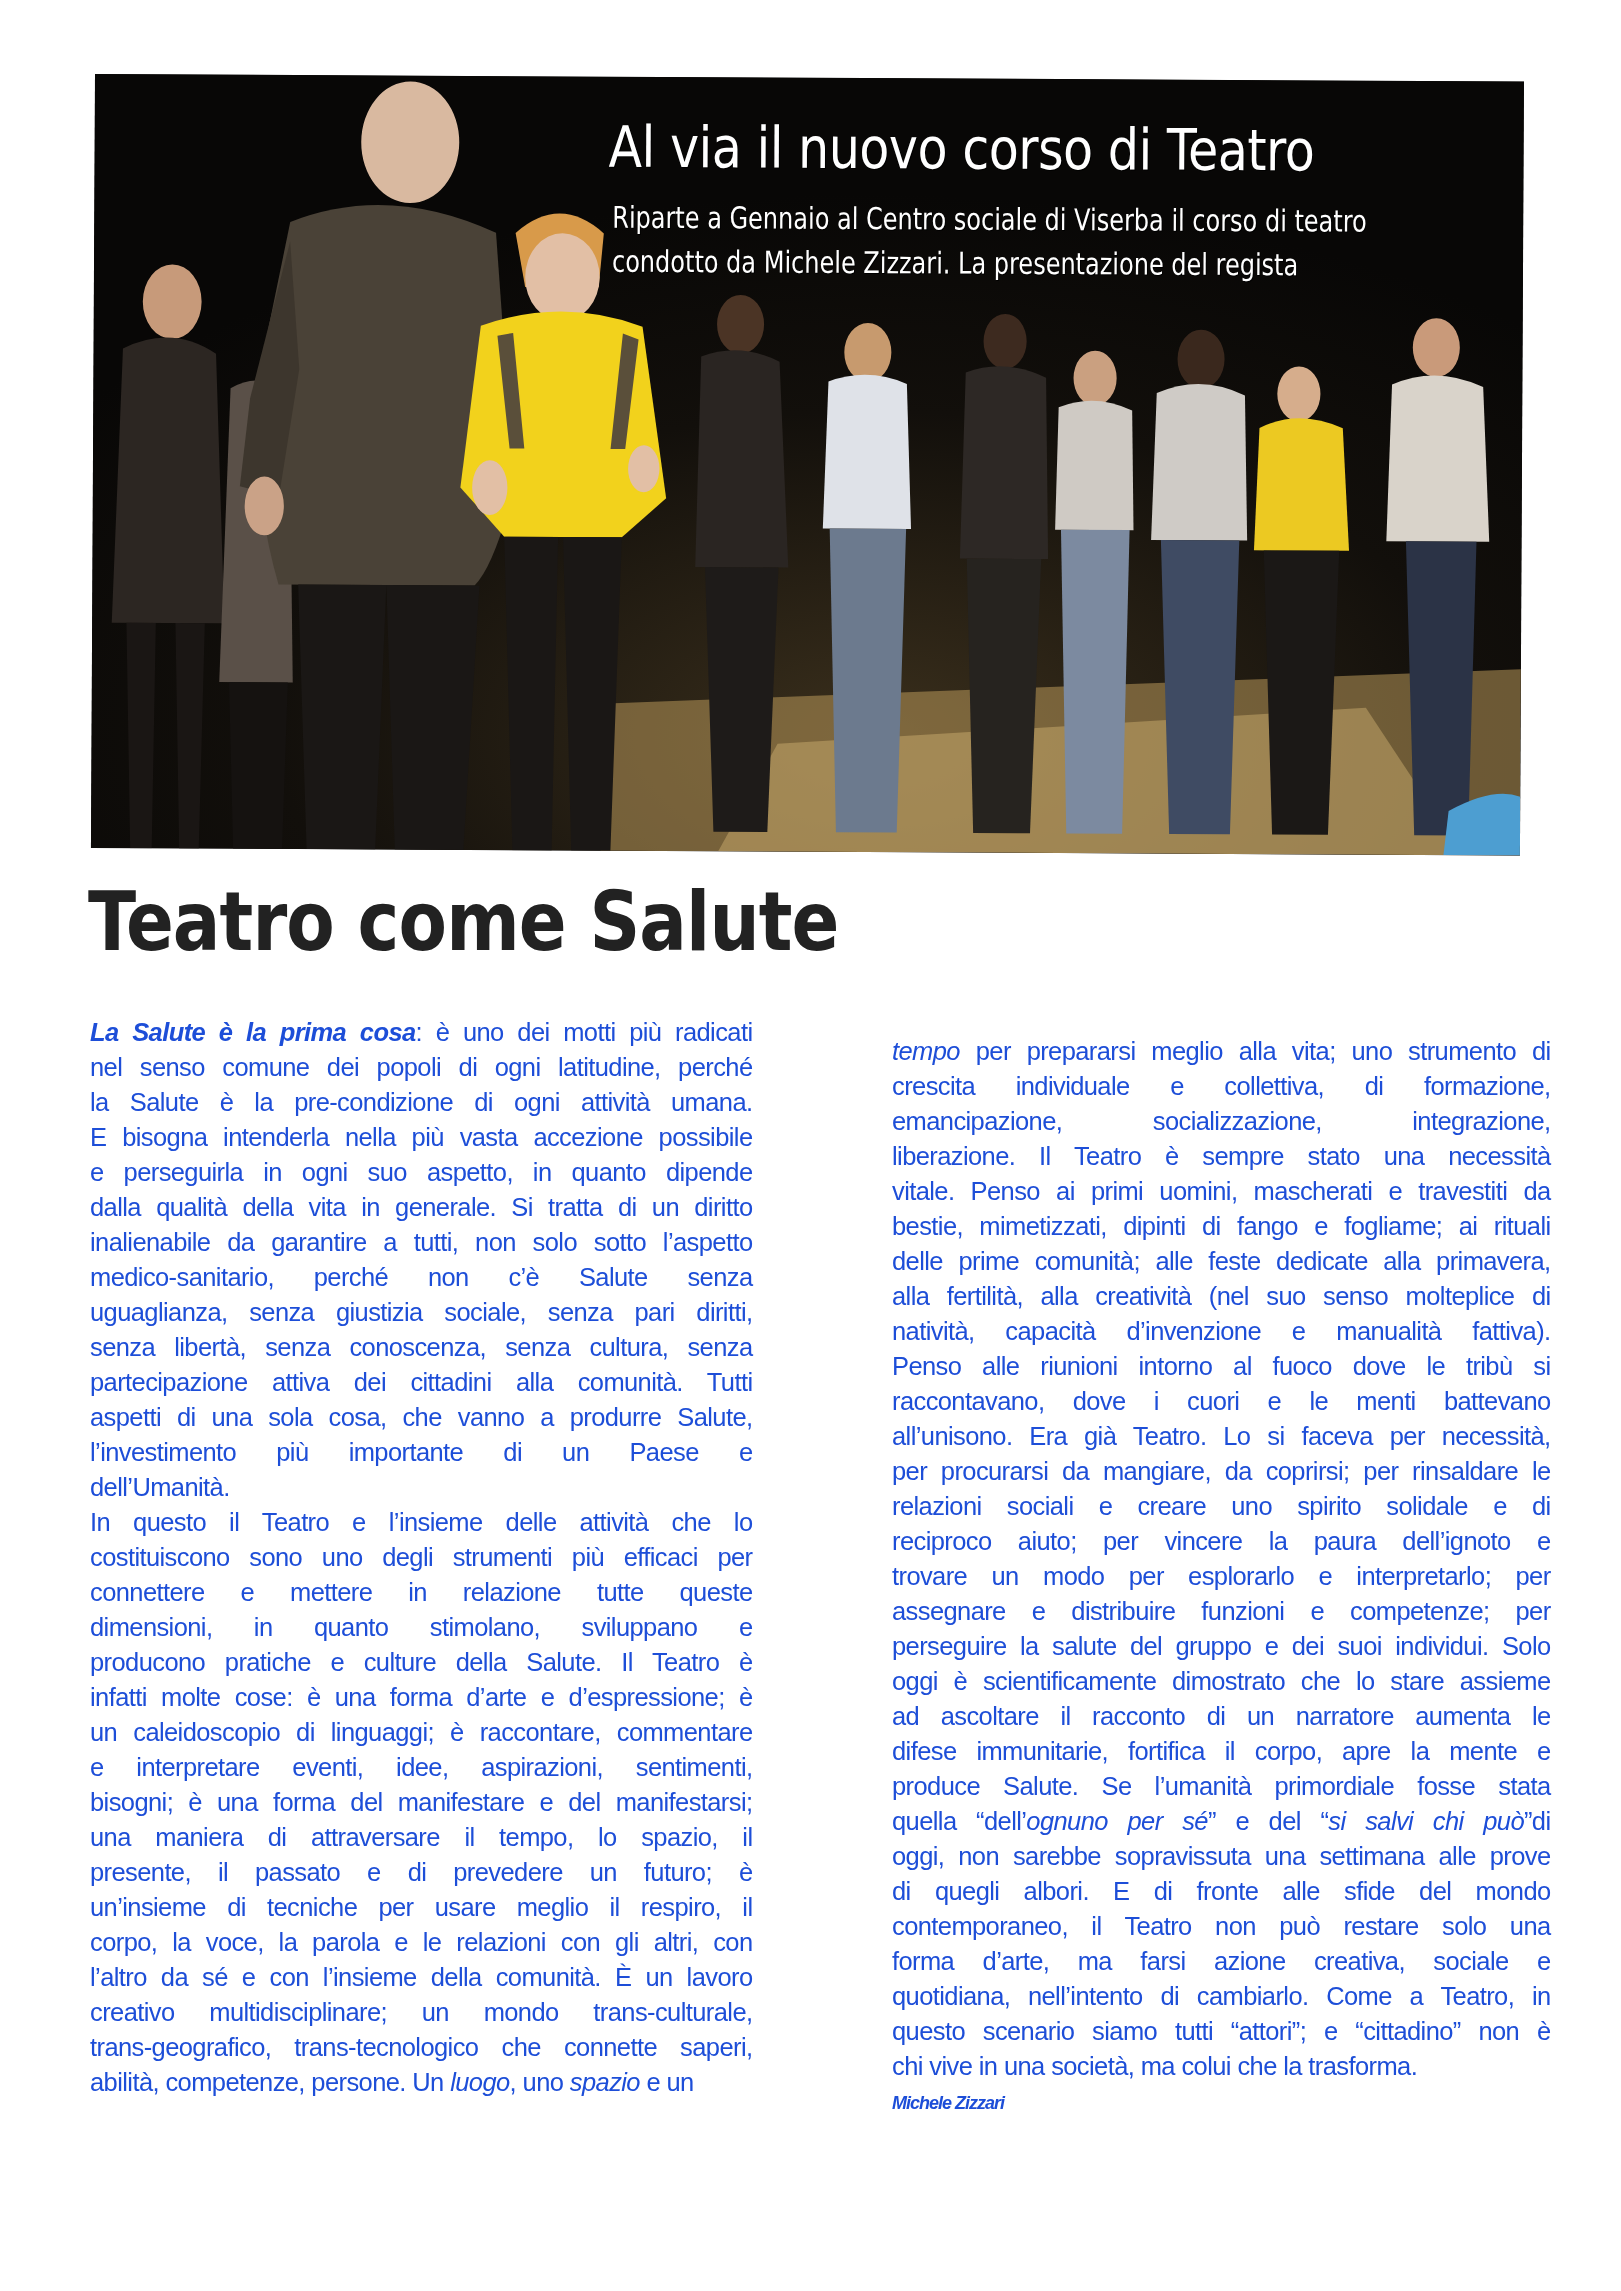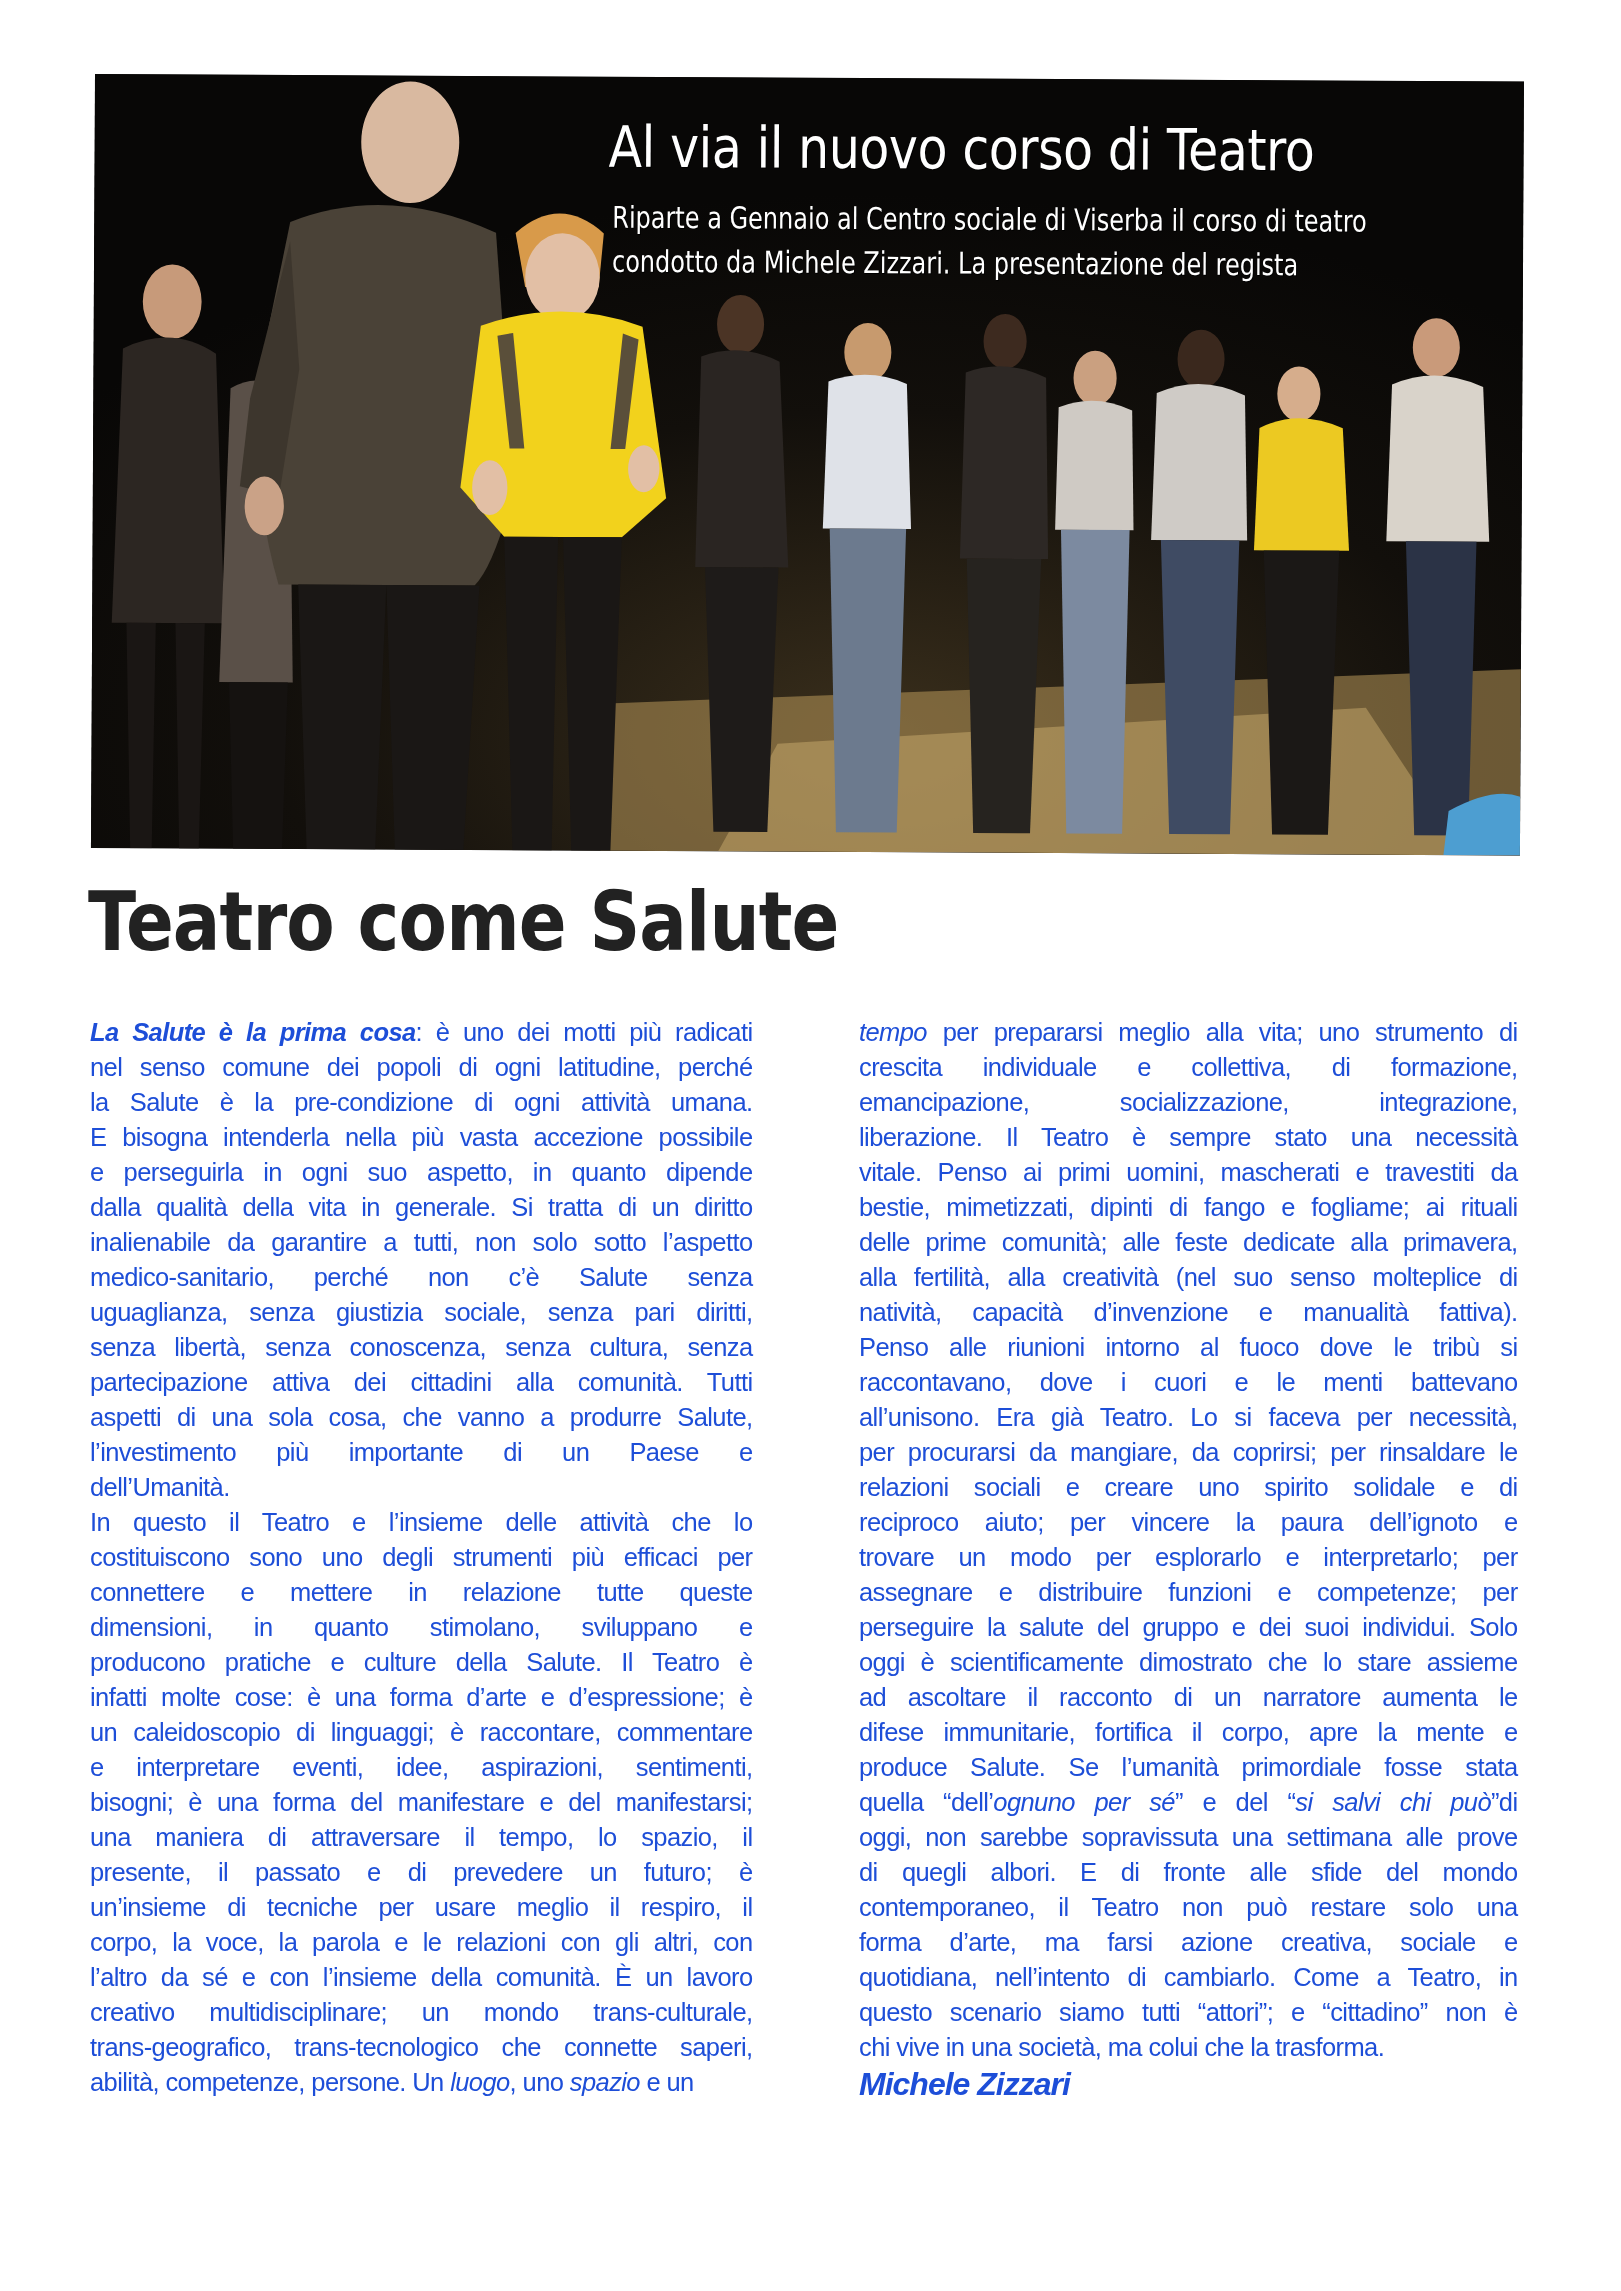--- a/index.html
+++ b/index.html
@@ -17,7 +17,7 @@
 
   .col { position:absolute; top:1015px; font-family:"Liberation Sans", sans-serif; font-size:26px; line-height:35px; color:#1d4ed8; }
   .col.left { left:90px; width:676px; }
-  .col.right { left:859px; width:672px; }
+  .col.right { left:892px; width:672px;margin-top:19px; }
   .line { display:block; text-align:justify; text-align-last:justify; white-space:nowrap; height:35px; overflow:visible; letter-spacing:-0.6px; transform:scaleX(0.98); transform-origin:left; }
   .line.last { text-align-last:left; }
   .line span.it { font-style:italic; }

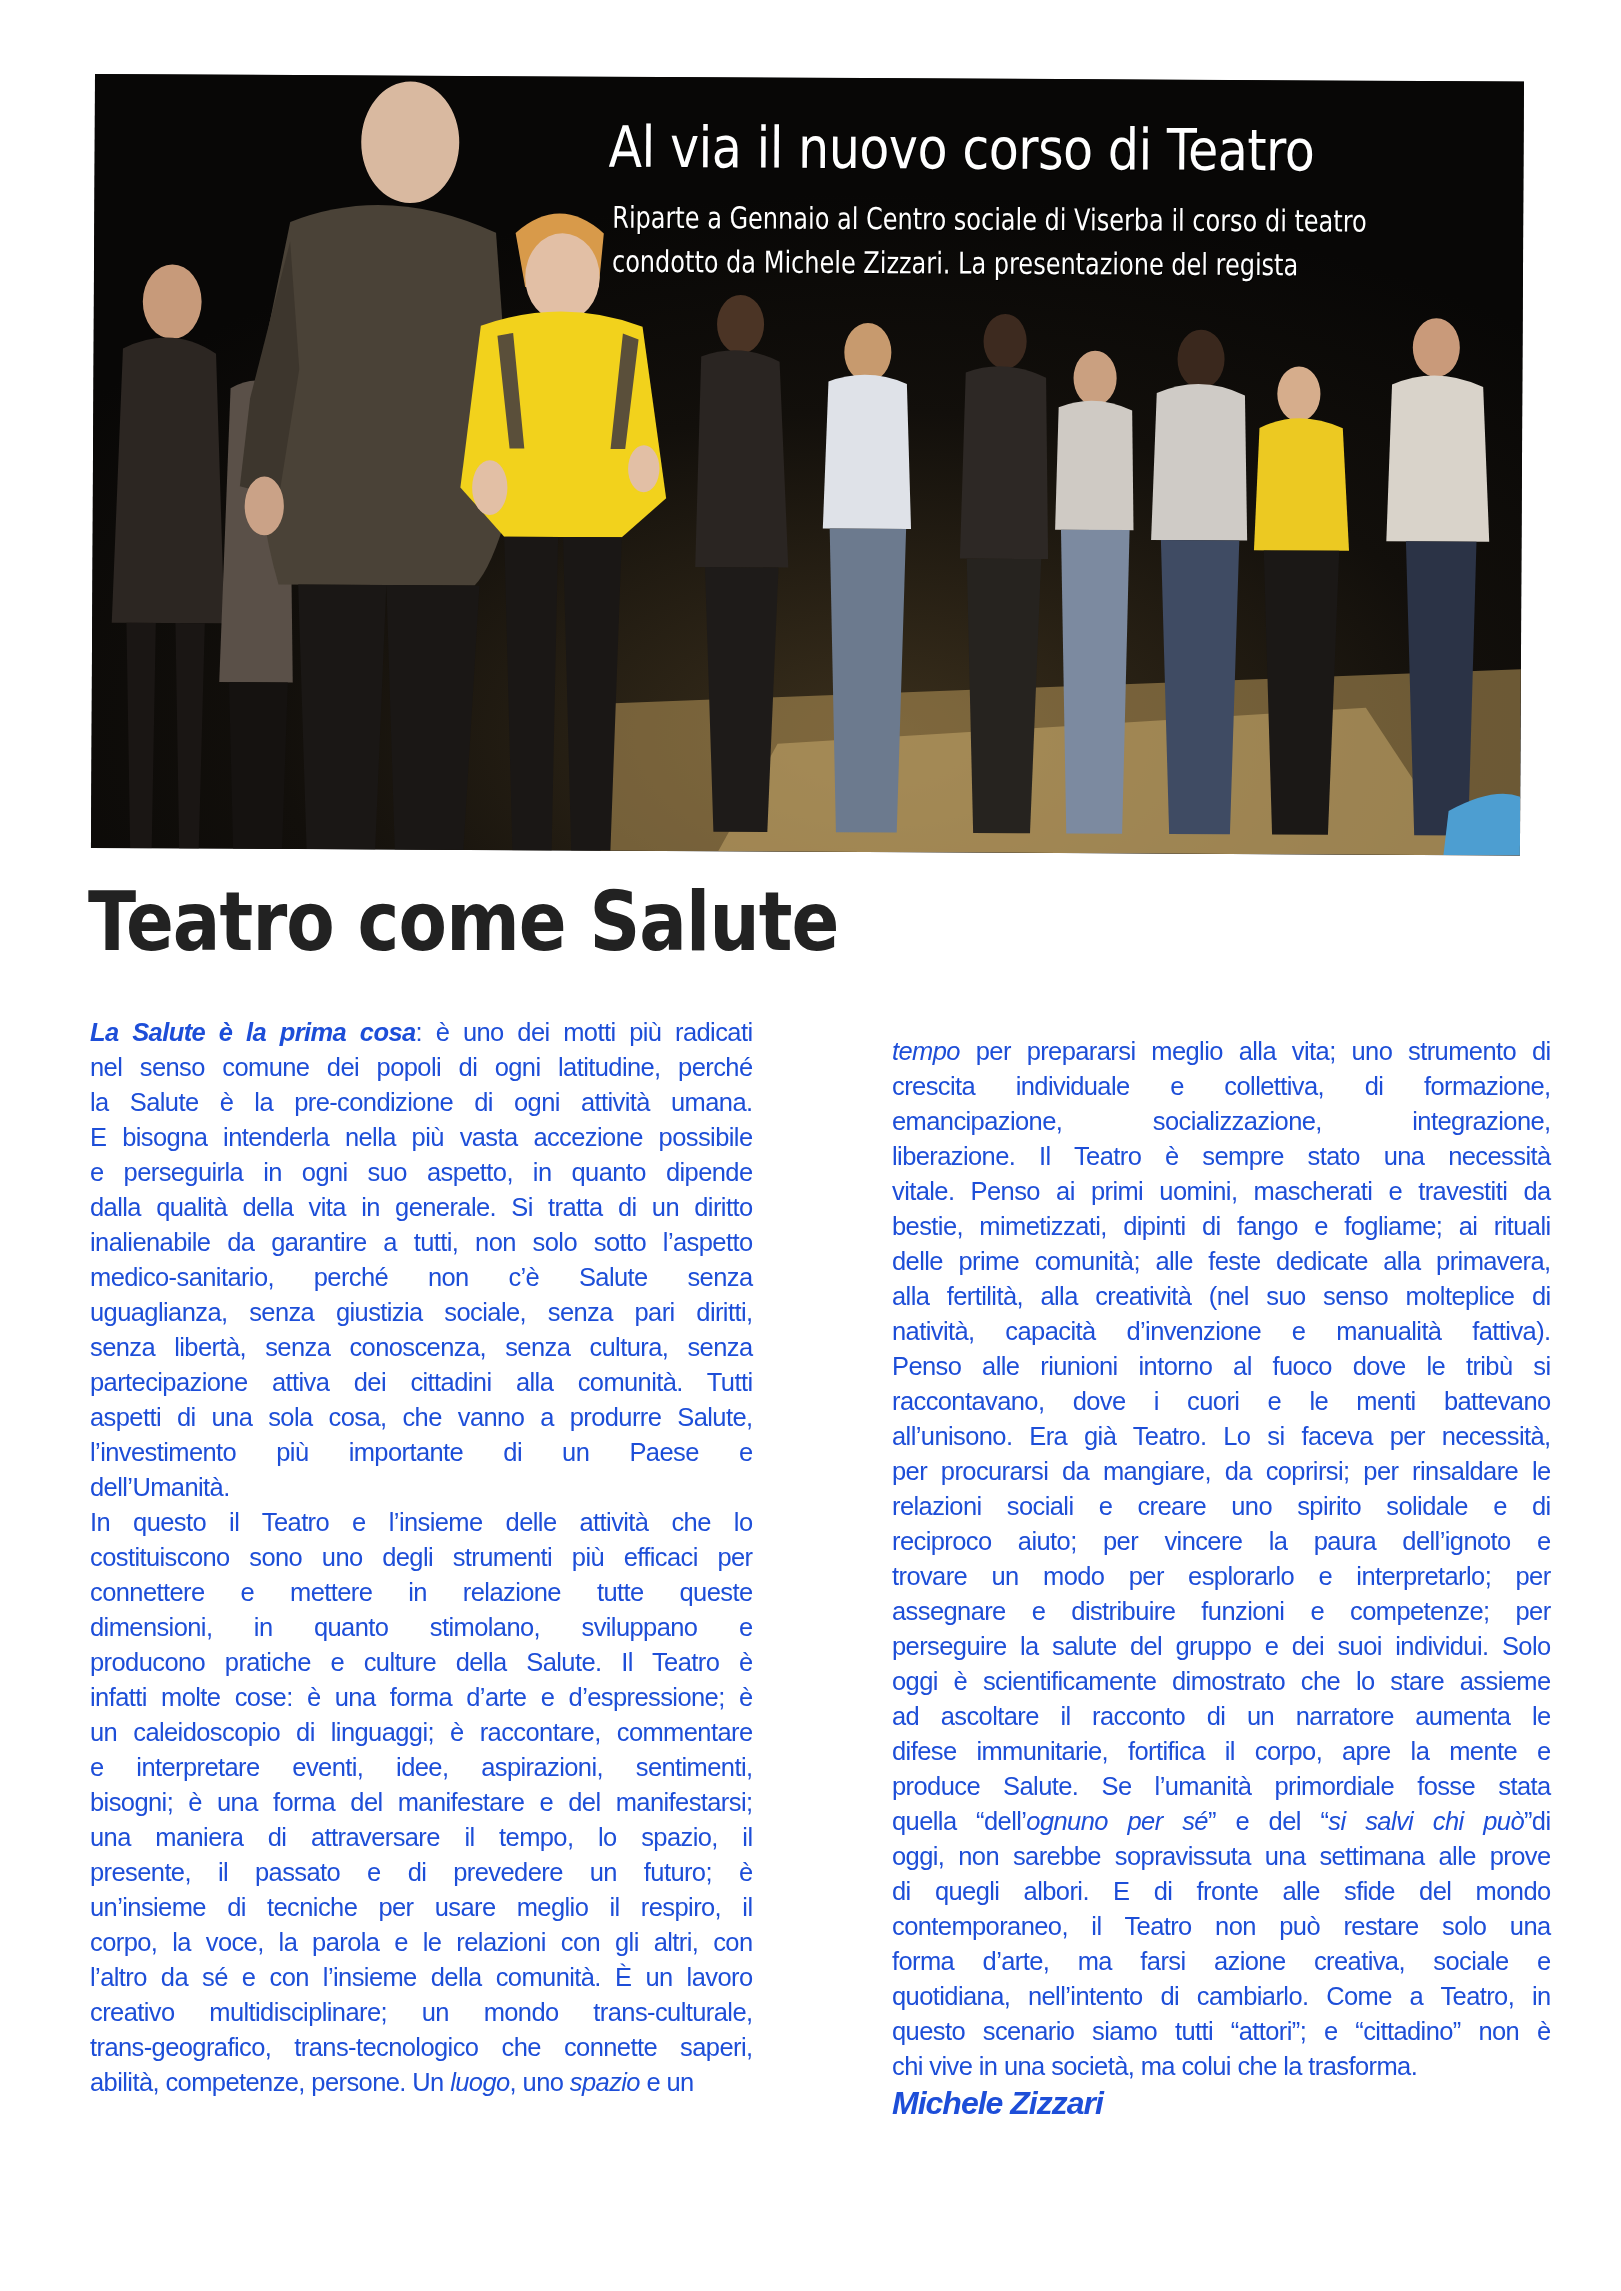--- a/index.html
+++ b/index.html
@@ -22,7 +22,7 @@
   .line.last { text-align-last:left; }
   .line span.it { font-style:italic; }
   .line span.bi { font-style:italic; font-weight:bold; }
-  .signature { font-style:italic; font-weight:bold; font-size:32px; letter-spacing:-1px; display:block; margin-top:2px; }
+  .signature { font-style:italic; font-weight:bold; font-size:18px; letter-spacing:-1px; display:block; margin-top:2px; }
 </style>
 </head>
 <body>

